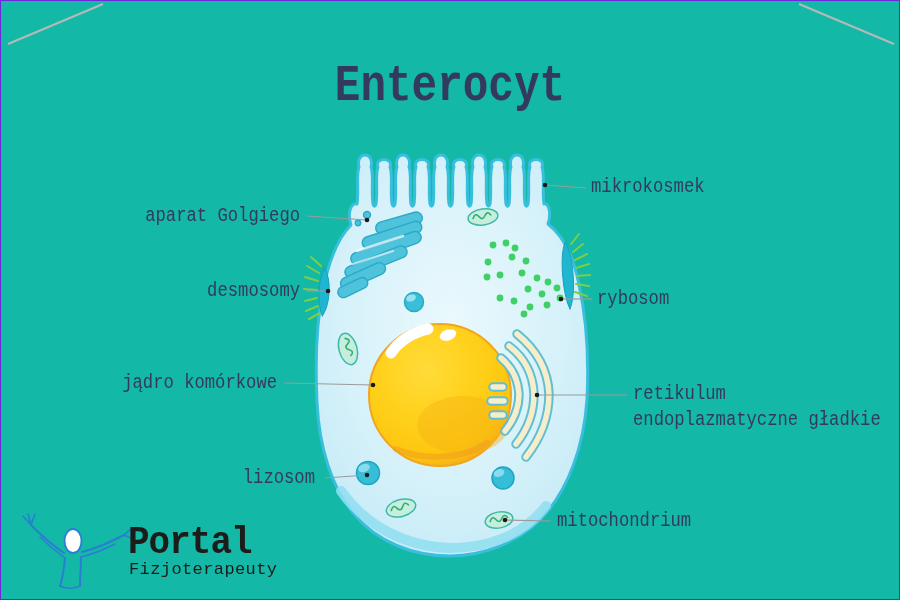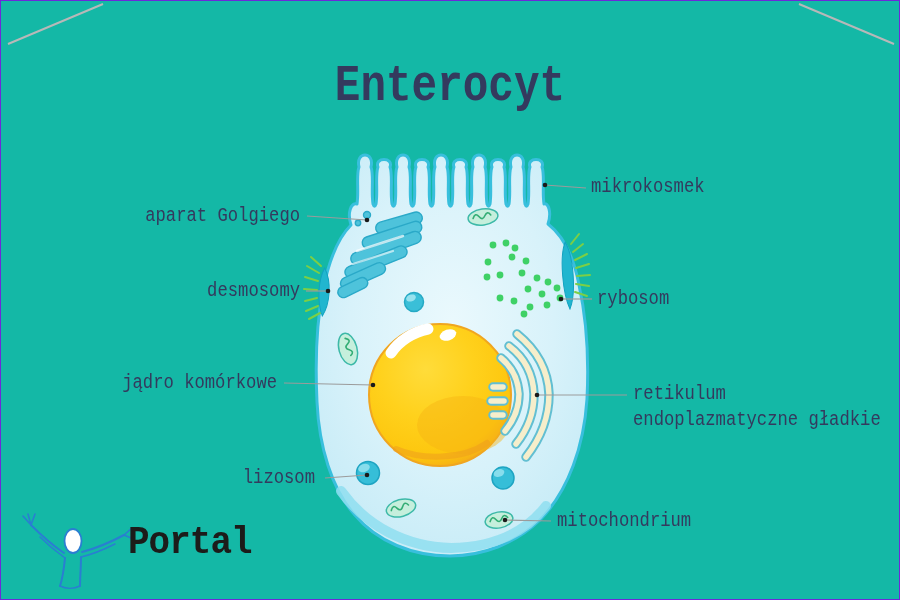--- a/index.html
+++ b/index.html
@@ -254,6 +254,7 @@
   <div class="lbl lbl-right" style="left:556px;top:507px">mitochondrium</div>
 
   <div class="logo-name">Portal</div>
+  <div class="logo-sub">Fizjoterapeuty</div>
 
 </div>
 

